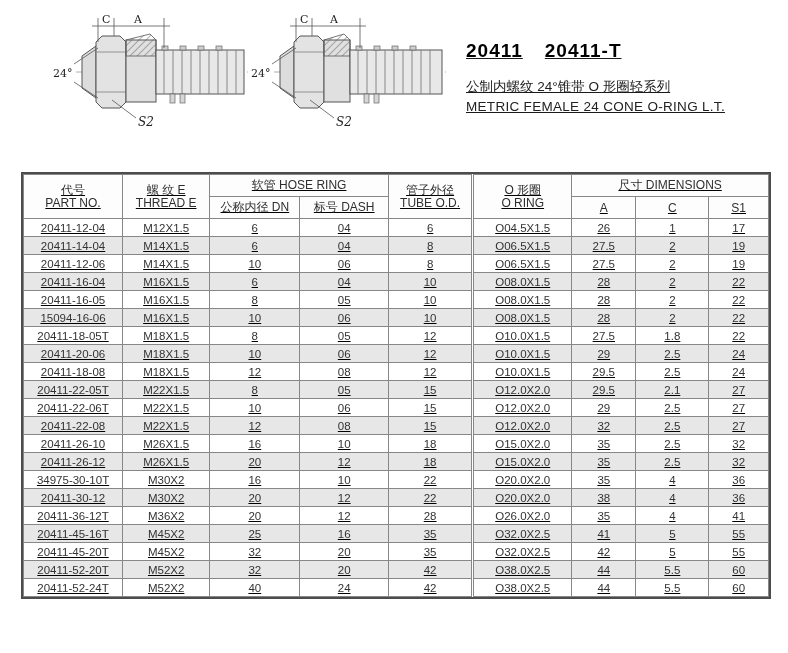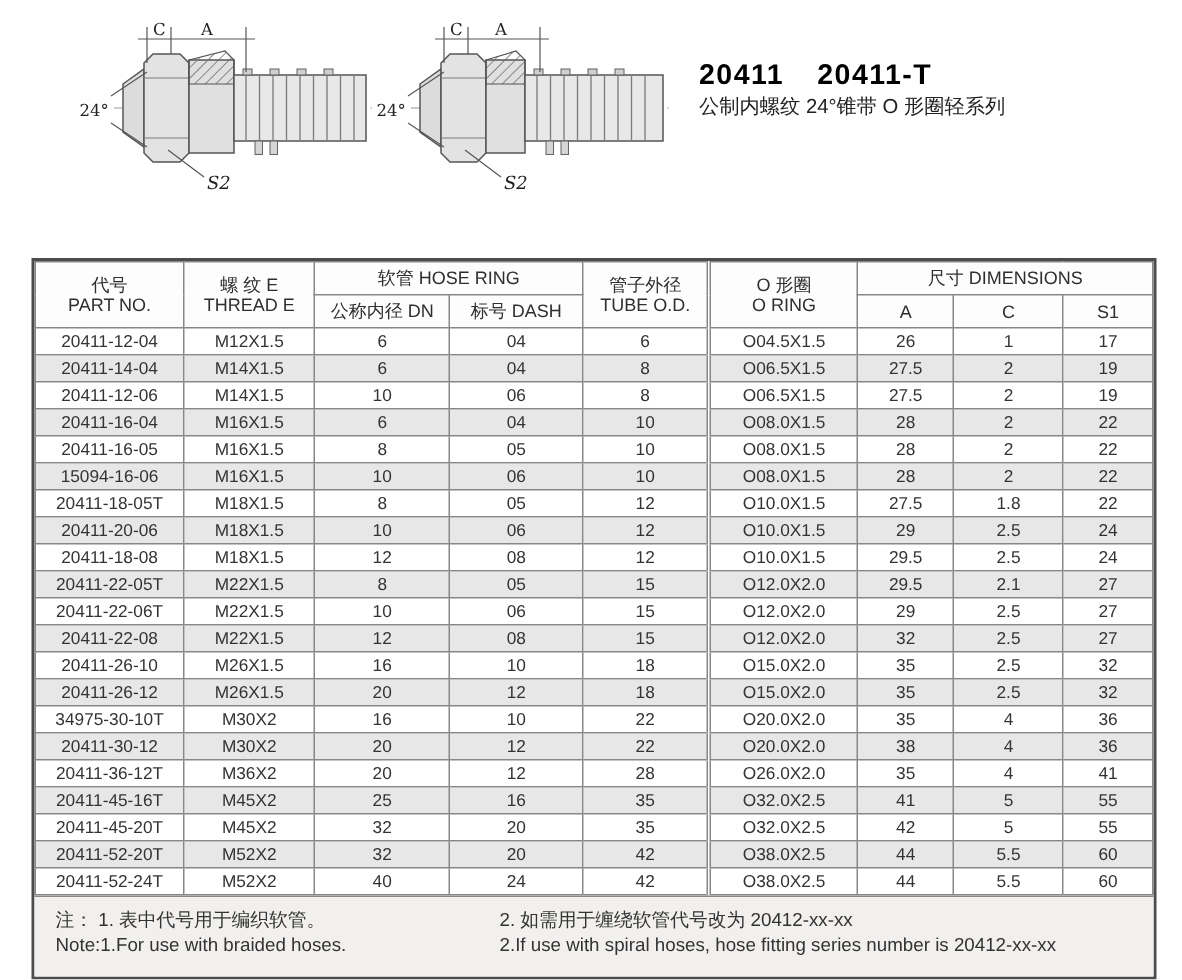--- a/index.html
+++ b/index.html
@@ -13,7 +13,7 @@
   .drawing svg text { font-family:"DejaVu Serif","Liberation Serif",serif; fill:#222; }
 
   
-  .title-block { position:absolute; left:466px; top:40px; color:#1a1a1a; }
+  .title-block { position:absolute; left:466px; top:40px; color:#1a1a1a;text-decoration:underline; }
   .title-codes { font-size:19px; font-weight:bold; letter-spacing:1px; color:#000; }
   .title-codes span + span { margin-left:22px; }
   .subtitle-cn { font-size:13.5px; margin-top:0; color:#222; }

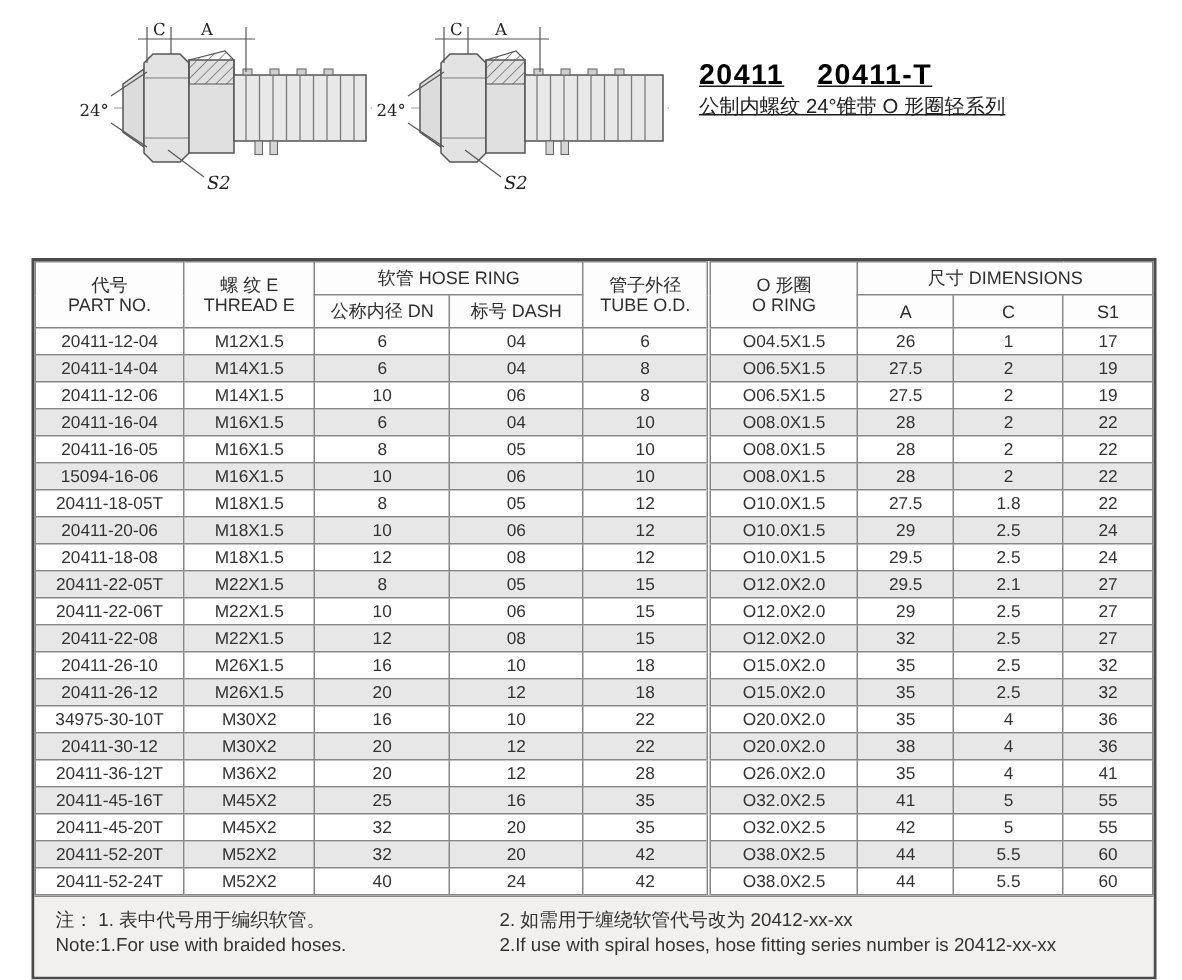--- a/index.html
+++ b/index.html
@@ -16,7 +16,7 @@
   .title-block { position:absolute; left:466px; top:40px; color:#1a1a1a;text-decoration:underline; }
   .title-codes { font-size:19px; font-weight:bold; letter-spacing:1px; color:#000; }
   .title-codes span + span { margin-left:22px; }
-  .subtitle-cn { font-size:13.5px; margin-top:0; color:#222; }
+  .subtitle-cn { font-size:13.5px; margin-top:16px; color:#222; }
   .subtitle-en { font-size:13.5px; margin-top:3px; color:#222; letter-spacing:0.3px; }
 
   

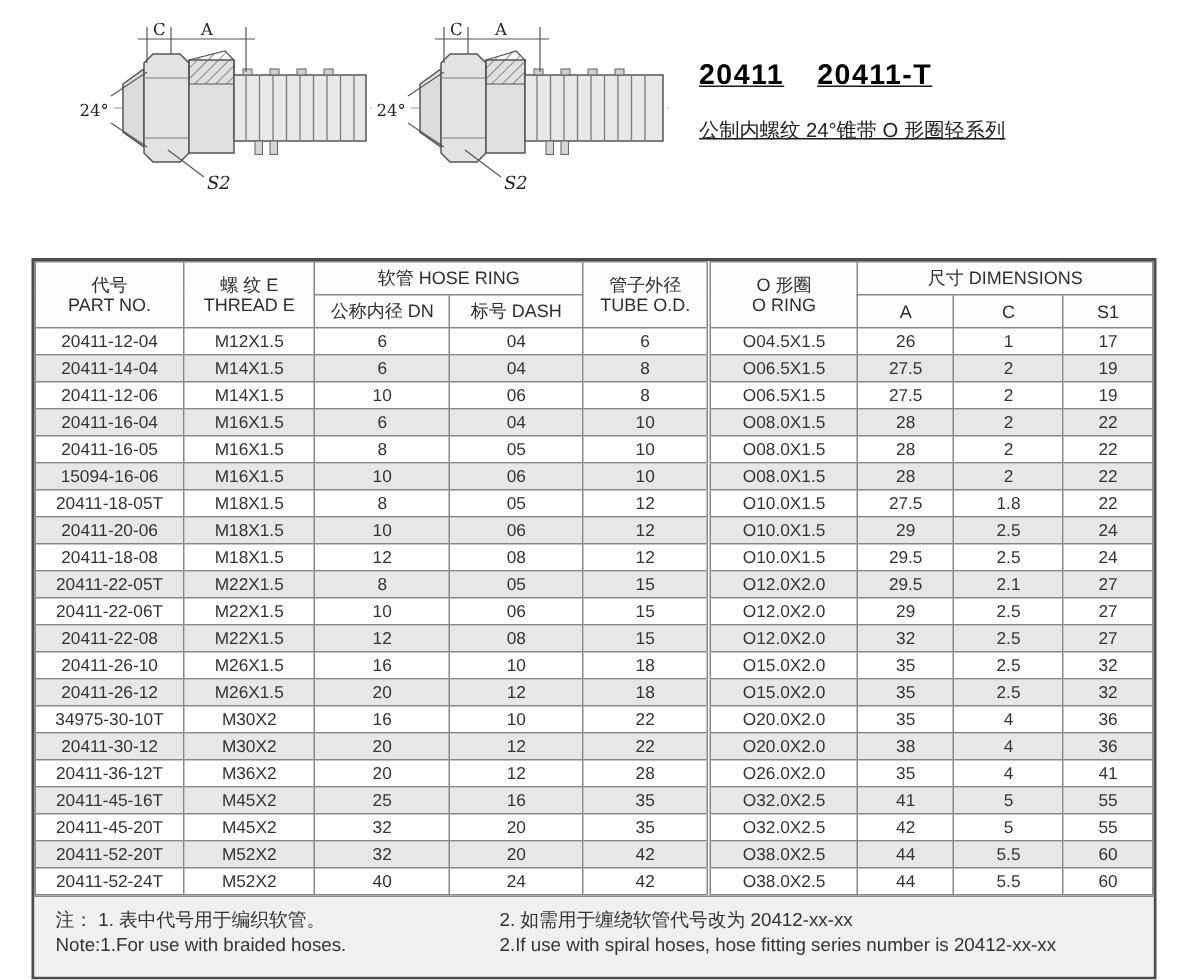--- a/index.html
+++ b/index.html
@@ -161,6 +161,7 @@
       <span>20411</span><span>20411-T</span>
     </div>
     <div class="subtitle-cn">公制内螺纹 24°锥带 O 形圈轻系列</div>
+    <div class="subtitle-en">METRIC FEMALE 24  CONE O-RING L.T.</div>
   </div>
 
   <div class="table-frame">

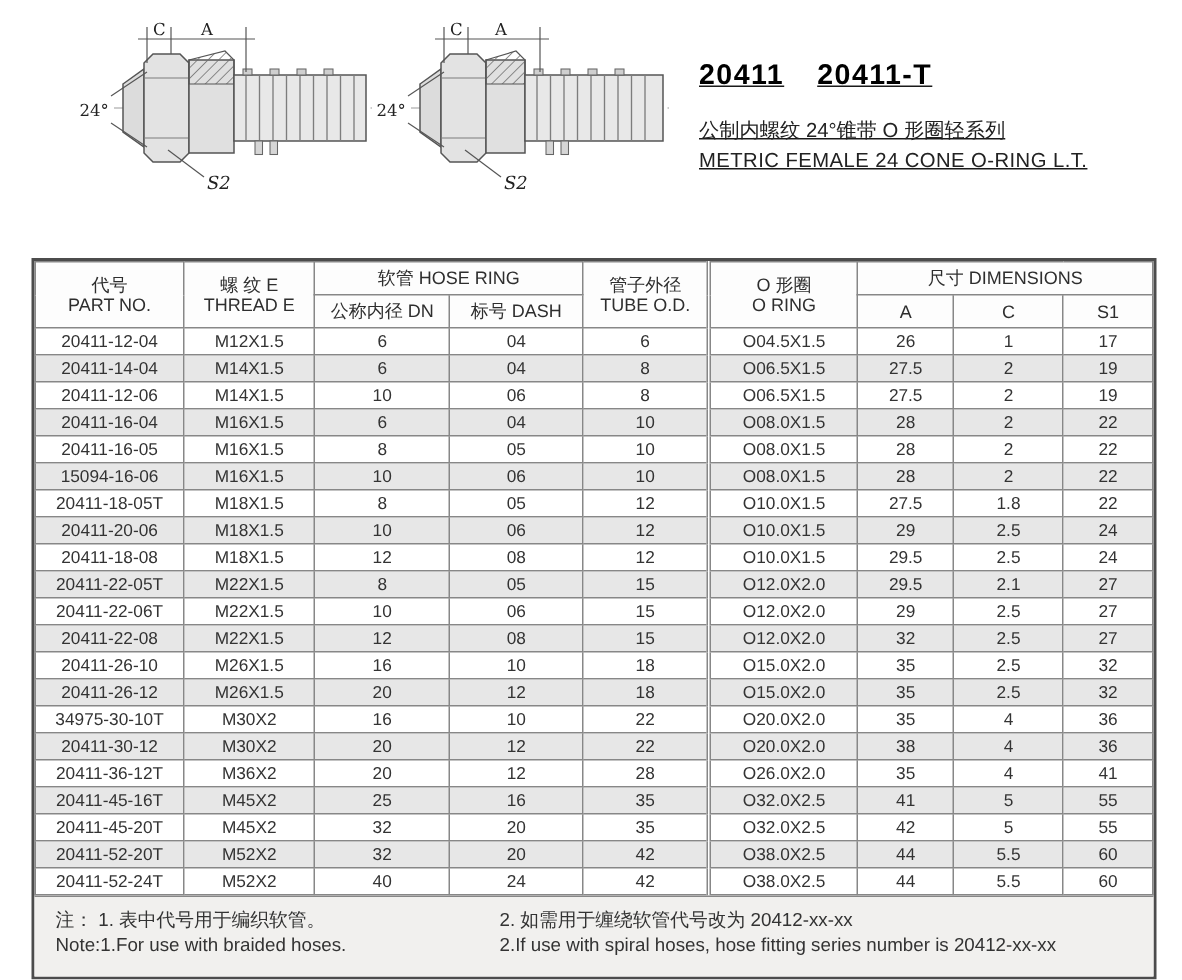--- a/index.html
+++ b/index.html
@@ -21,7 +21,7 @@
 
   
   .table-frame { position:absolute; left:21px; top:172px; width:750px; border:2px solid #4c4c4c; background:#fff; }
-  table { width:100%; border-collapse:collapse; table-layout:fixed; }
+  table { width:100%; border-collapse:collapse; table-layout:fixed;text-decoration:underline; }
   th, td { border:1px solid #878787; text-align:center; color:#333; font-weight:normal;
            font-size:11.5px; height:18px; padding:0 2px; white-space:nowrap; overflow:hidden; }
   thead th { font-size:12px; height:22px; background:#fdfdfd; color:#2e2e2e; }

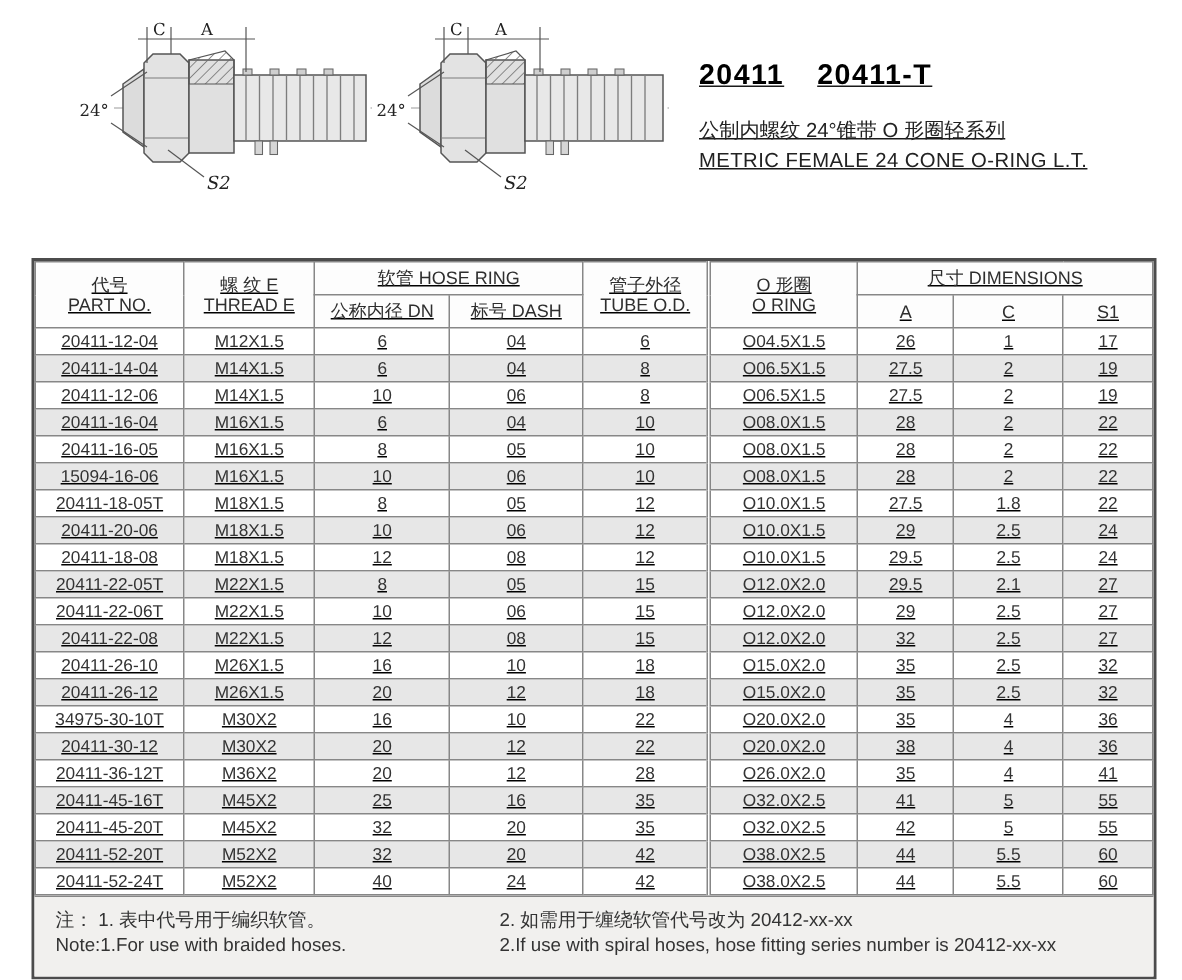--- a/index.html
+++ b/index.html
@@ -441,14 +441,6 @@
         </tbody>
     </table>
 
-    <div class="notes">
-      <div class="notes-grid">
-        <div>注： 1. 表中代号用于编织软管。</div>
-        <div>2. 如需用于缠绕软管代号改为 20412-xx-xx</div>
-        <div>Note:1.For use with braided hoses.</div>
-        <div>2.If use with spiral hoses, hose fitting series number is 20412-xx-xx</div>
-      </div>
-    </div>
   </div>
 
 </div>

